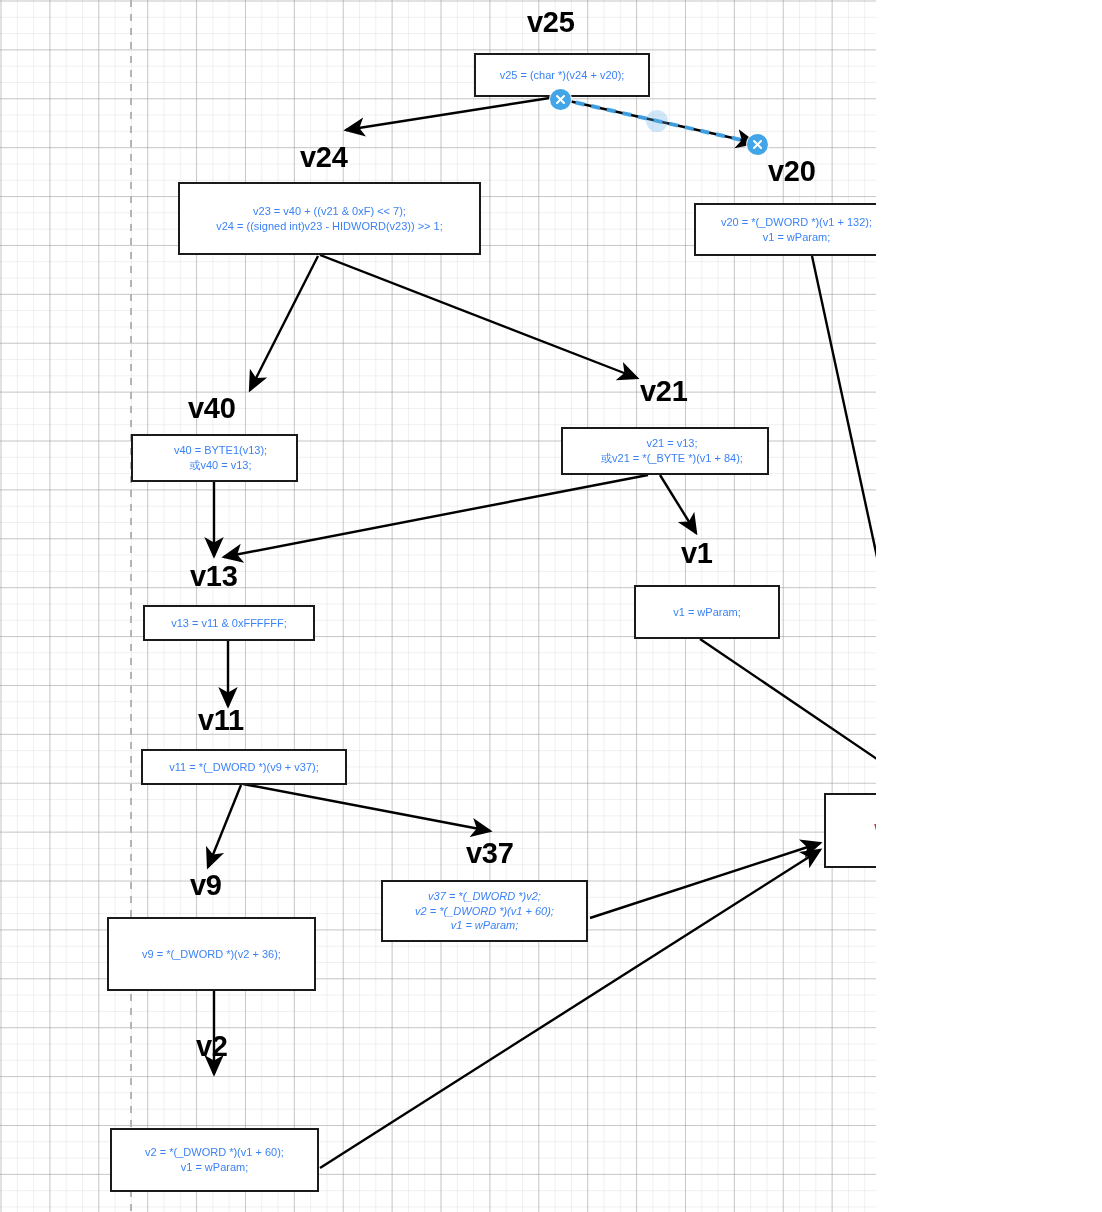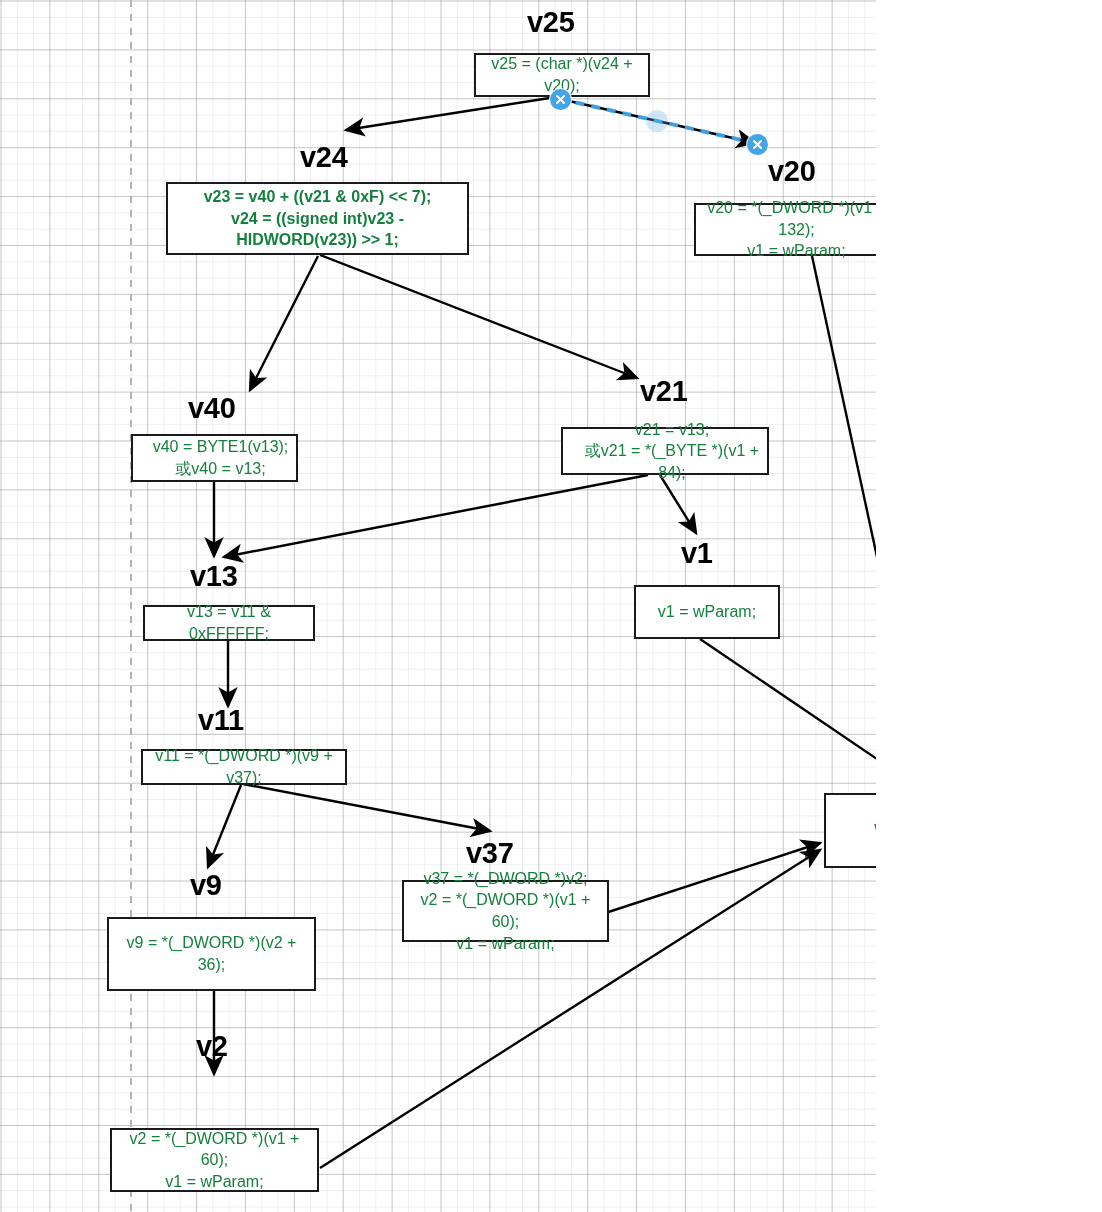--- a/index.html
+++ b/index.html
@@ -57,8 +57,8 @@
     align-items: center;
     justify-content: center;
     text-align: center;
-    font-size: 16px;
-    color: #15803d;
+    font-size: 11px;
+    color: #3b82f6;
     line-height: 1.35;
     padding: 2px 6px;
     white-space: pre-line;

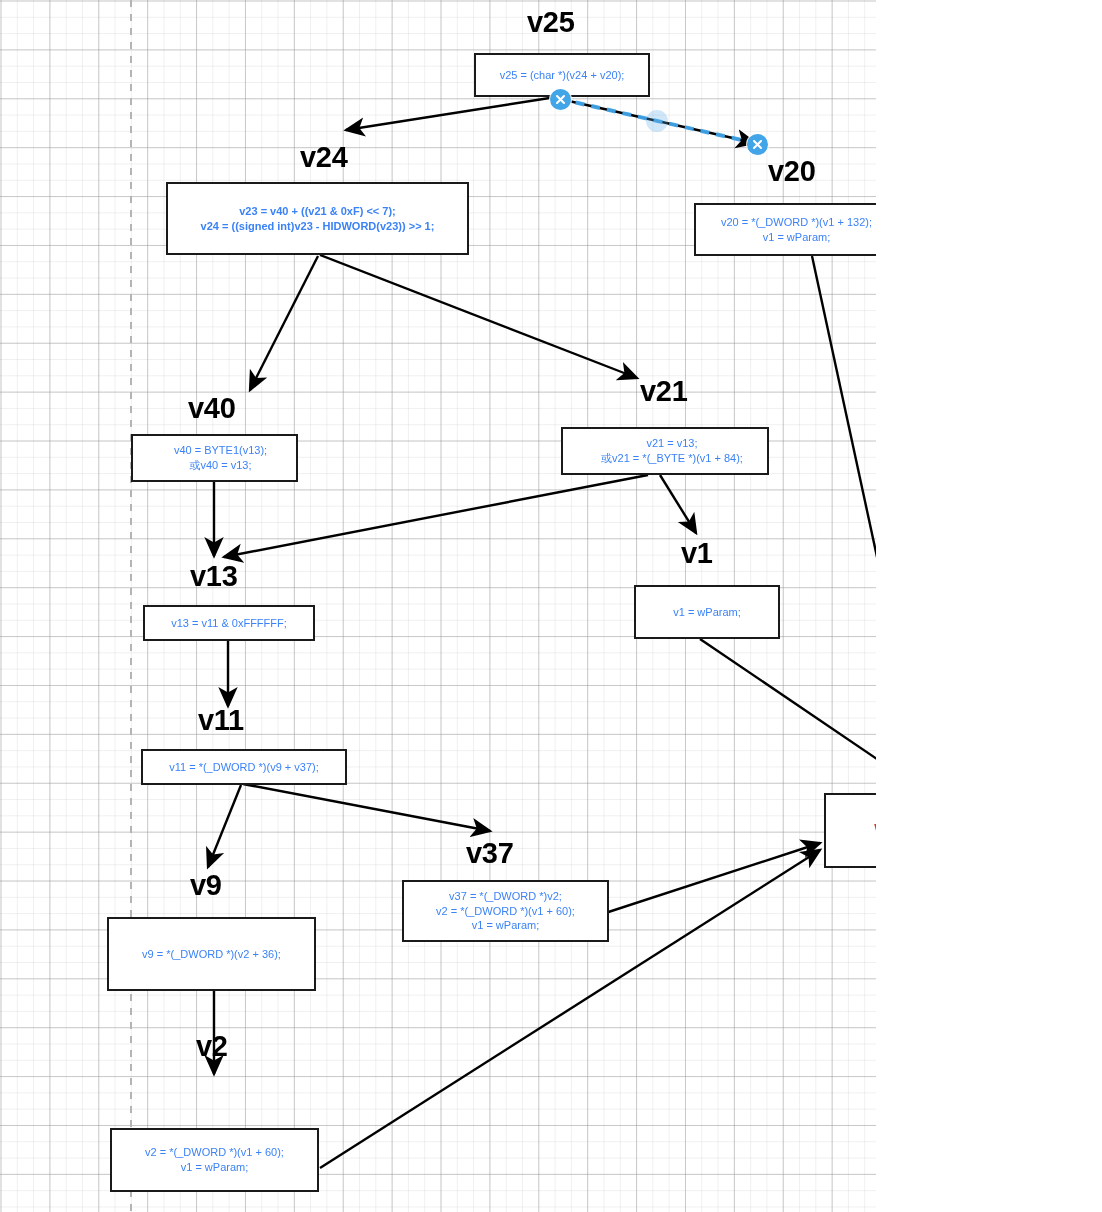--- a/index.html
+++ b/index.html
@@ -145,7 +145,7 @@
 
   <div class="node">
     <div class="node-title" style="left:300px; top:143px;">v24</div>
-    <div class="node-box" style="left:166px; top:182px; width:303px; height:73px;font-weight:bold;">v23 = v40 + ((v21 &amp; 0xF) &lt;&lt; 7);
+    <div class="node-box" style="left:178px; top:182px; width:303px; height:73px;">v23 = v40 + ((v21 &amp; 0xF) &lt;&lt; 7);
 v24 = ((signed int)v23 - HIDWORD(v23)) &gt;&gt; 1;</div>
   </div>
 

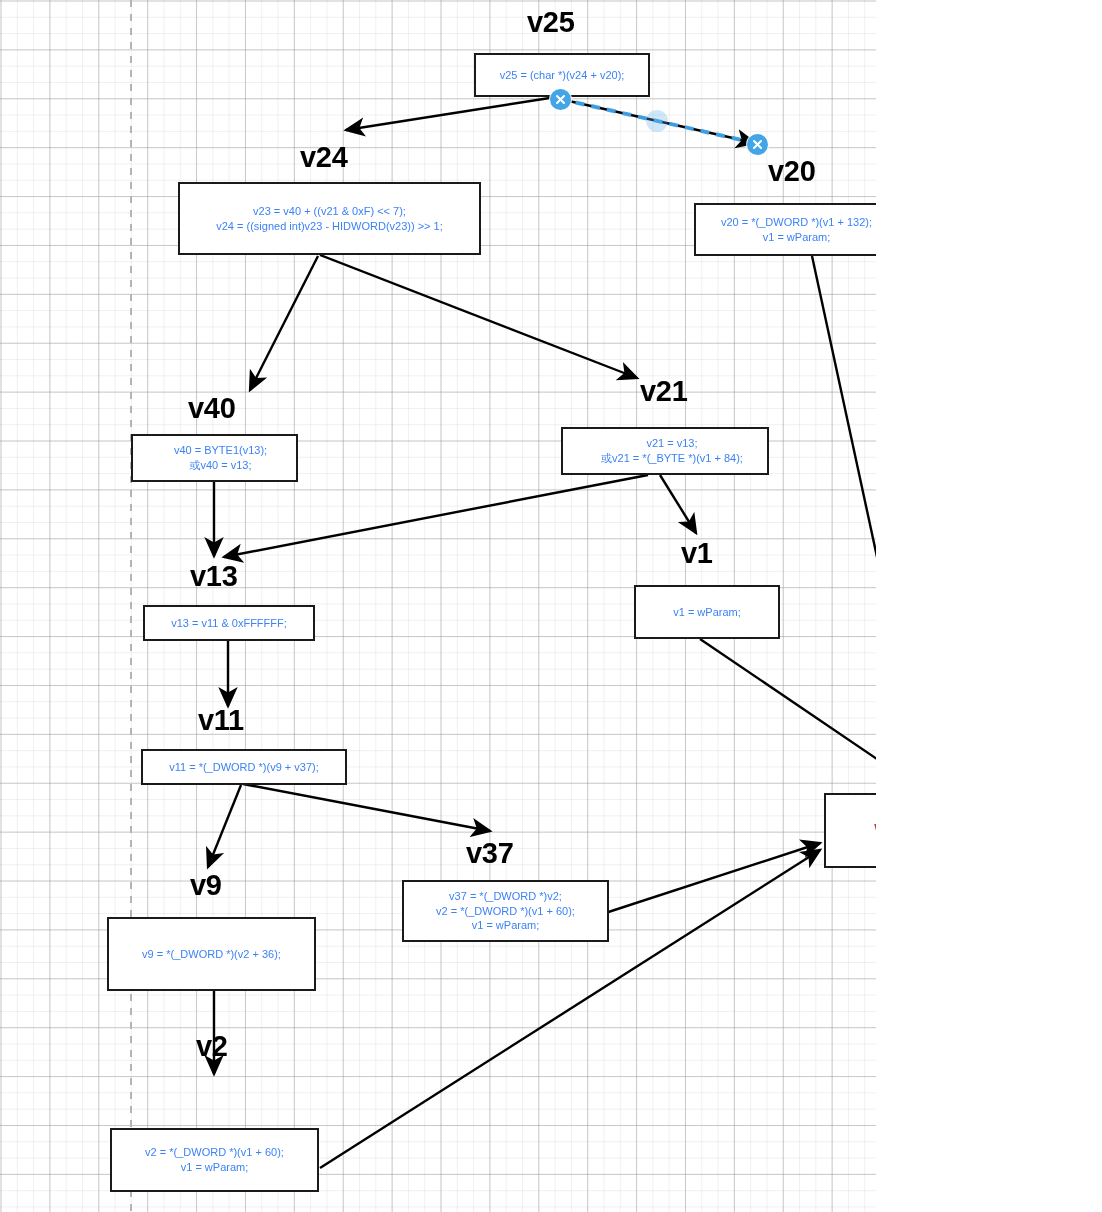--- a/index.html
+++ b/index.html
@@ -184,7 +184,7 @@
 
   <div class="node">
     <div class="node-title" style="left:466px; top:839px;">v37</div>
-    <div class="node-box" style="left:402px; top:880px; width:207px; height:62px;">v37 = *(_DWORD *)v2;
+    <div class="node-box" style="left:381px; top:880px; width:207px; height:62px;font-style:italic;">v37 = *(_DWORD *)v2;
 v2 = *(_DWORD *)(v1 + 60);
 v1 = wParam;</div>
   </div>

